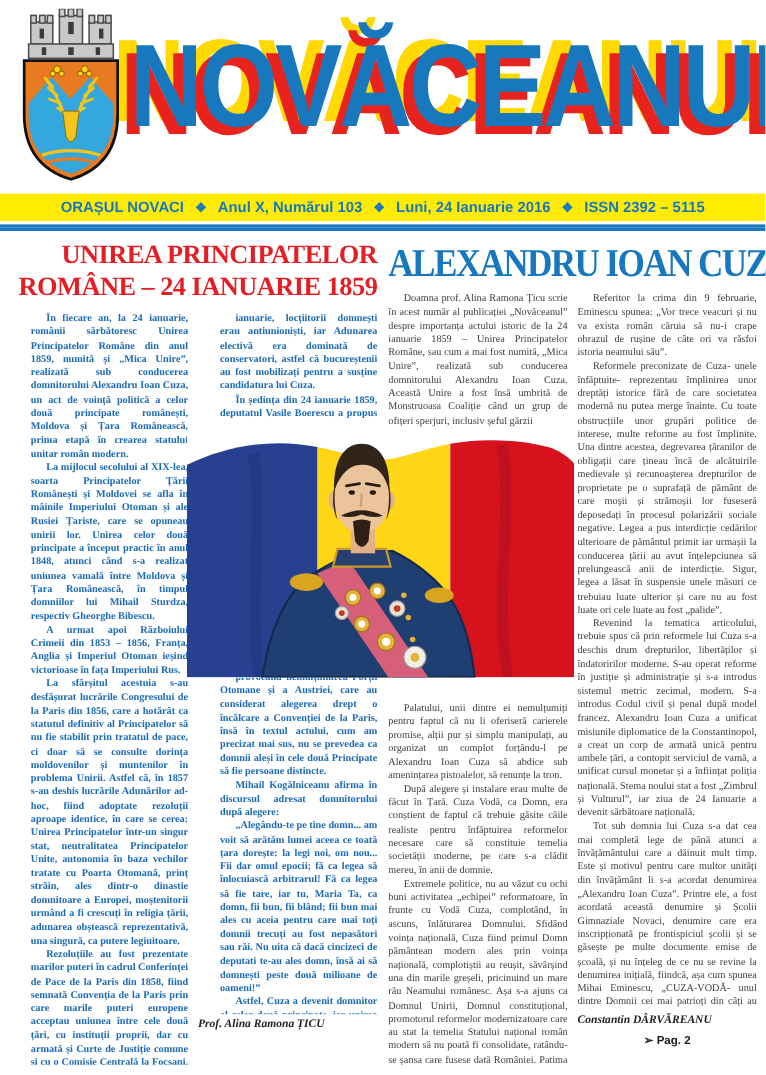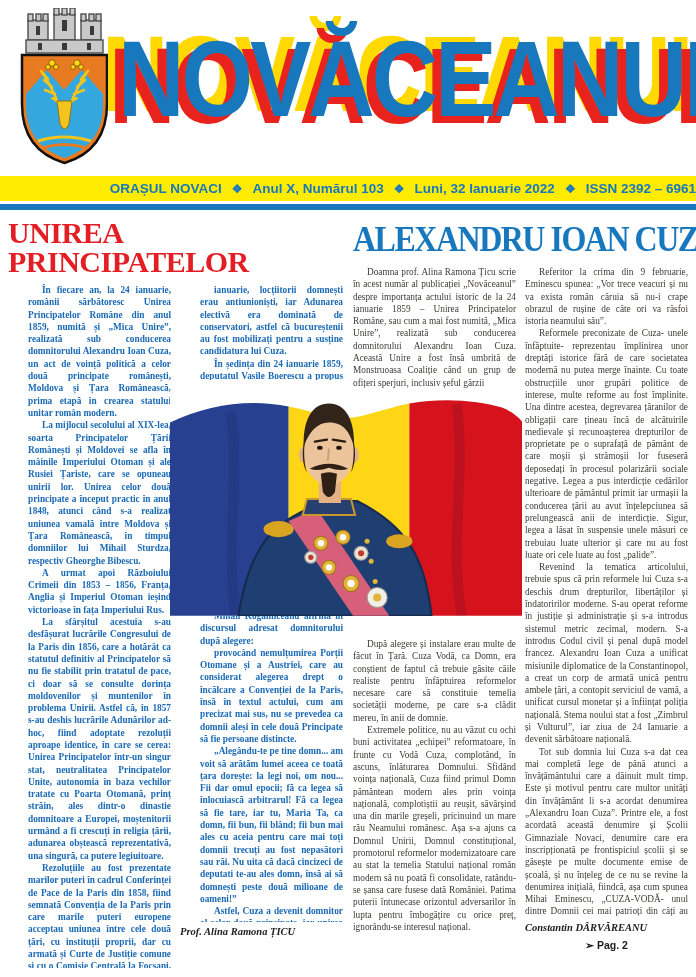--- a/index.html
+++ b/index.html
@@ -31,7 +31,7 @@
   
   .infobar {
     height:25px; background:#ffec00;
-    display:flex; align-items:center; justify-content:flex-end; gap:10px;
+    display:flex; align-items:center; justify-content:center; gap:10px;
     font-family:"Liberation Sans", sans-serif;
     font-weight:bold; font-size:13.5px; color:#1878be;
   }

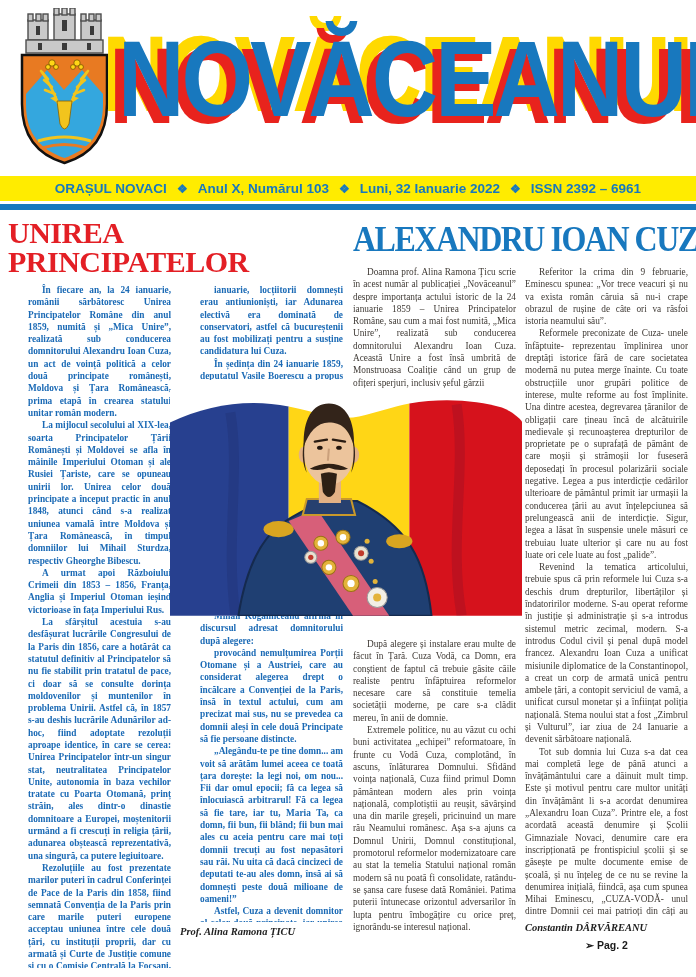--- a/index.html
+++ b/index.html
@@ -169,7 +169,7 @@
     <span class="sep">❖</span>
     <span>Anul X, Numărul 103</span>
     <span class="sep">❖</span>
-    <span>Luni, 32 Ianuarie 2022</span>
+    <span>Luni, 24 Ianuarie 2016</span>
     <span class="sep">❖</span>
     <span>ISSN 2392 – 6961</span>
   </div>

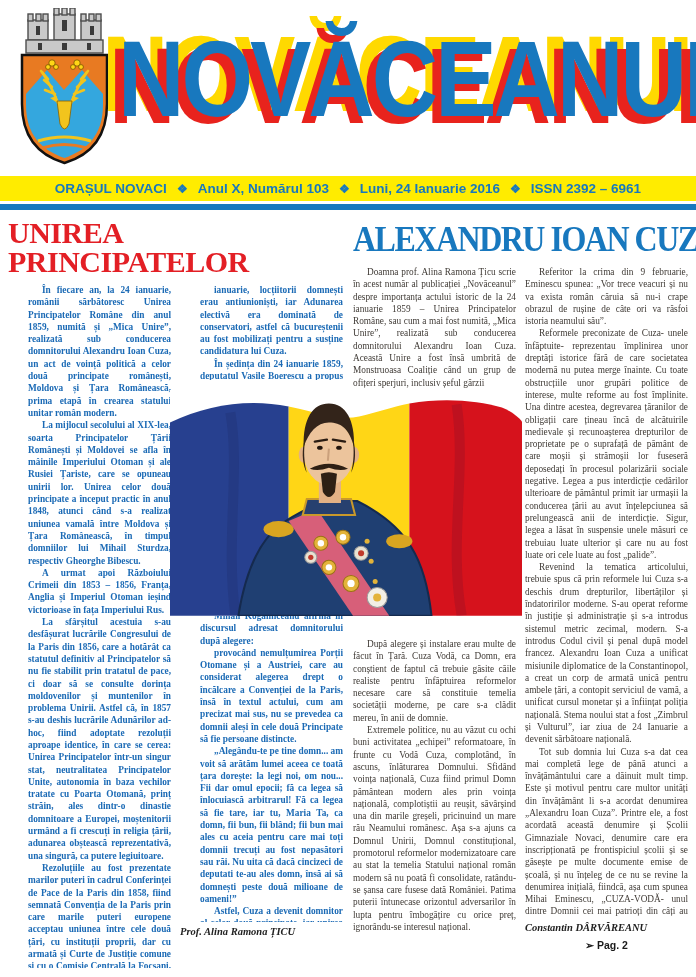--- a/index.html
+++ b/index.html
@@ -171,7 +171,7 @@
     <span class="sep">❖</span>
     <span>Luni, 24 Ianuarie 2016</span>
     <span class="sep">❖</span>
-    <span>ISSN 2392 – 6961</span>
+    <span>ISSN 2392 – 5115</span>
   </div>
   <div class="rule"></div>
 

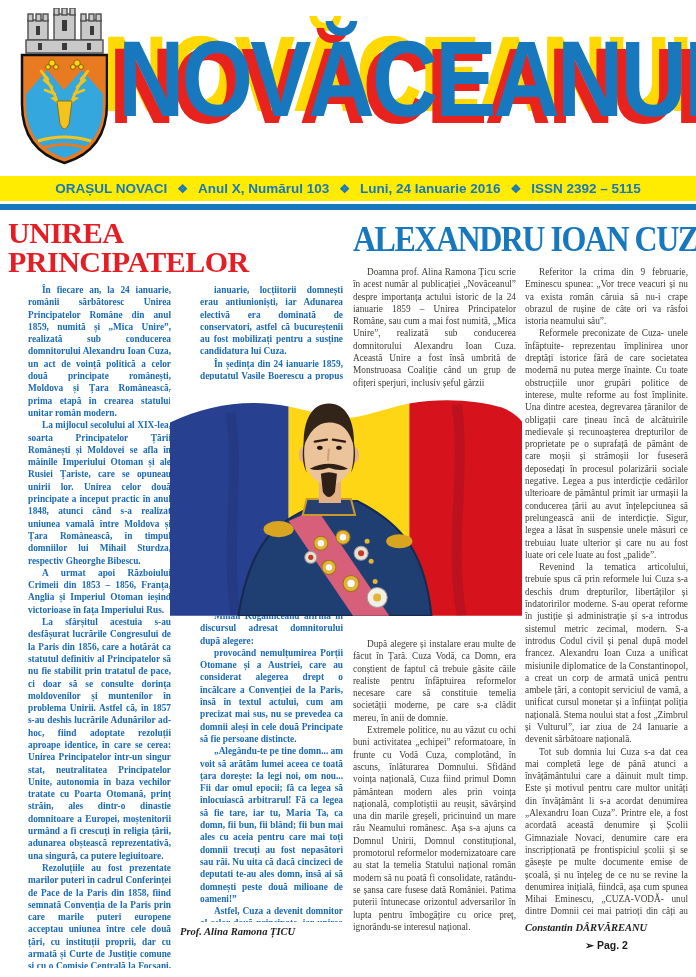--- a/index.html
+++ b/index.html
@@ -45,9 +45,9 @@
   .col { flex:1; min-width:0; }
 
   h2.headline-left {
-    margin:2px 0 8px; text-align:left;
-    font-family:"Liberation Serif", serif;
-    font-weight:bold; font-size:30px; line-height:29px;
+    margin:2px 0 8px; text-align:right;
+    font-family:"Liberation Serif", serif;
+    font-weight:bold; font-size:24px; line-height:29px;
     color:#e31f25; letter-spacing:-0.5px;
   }
   h2.headline-right {

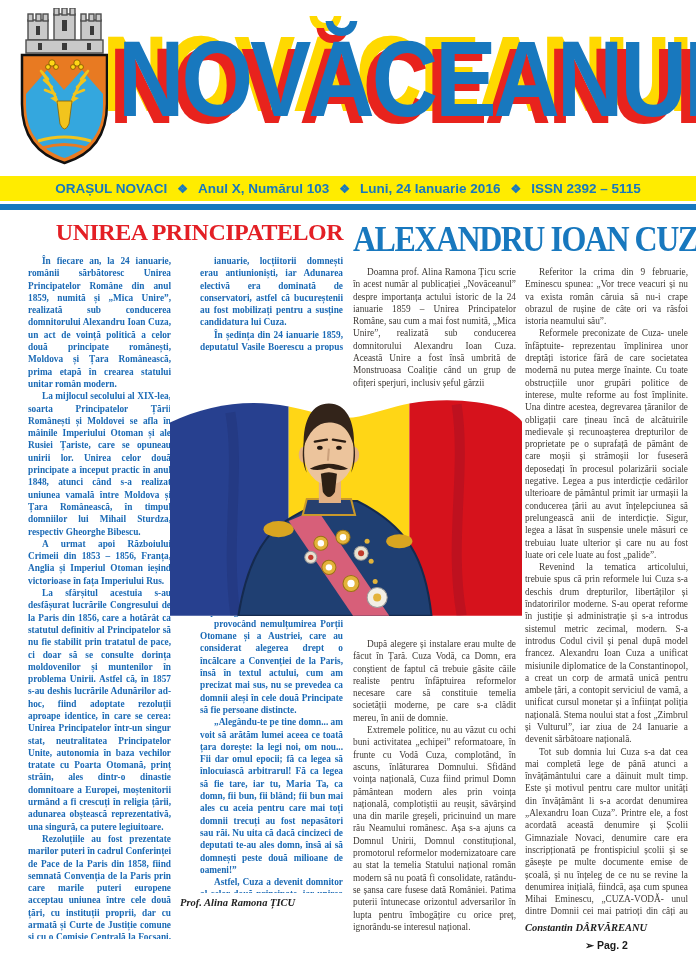--- a/index.html
+++ b/index.html
@@ -180,6 +180,7 @@
     <section class="article article-left">
       <h2 class="headline-left">
         <span style="display:block">UNIREA PRINCIPATELOR</span>
+        <span style="display:block">ROMÂNE – 24 IANUARIE 1859</span>
       </h2>
       <div class="cols">
         <div class="col">

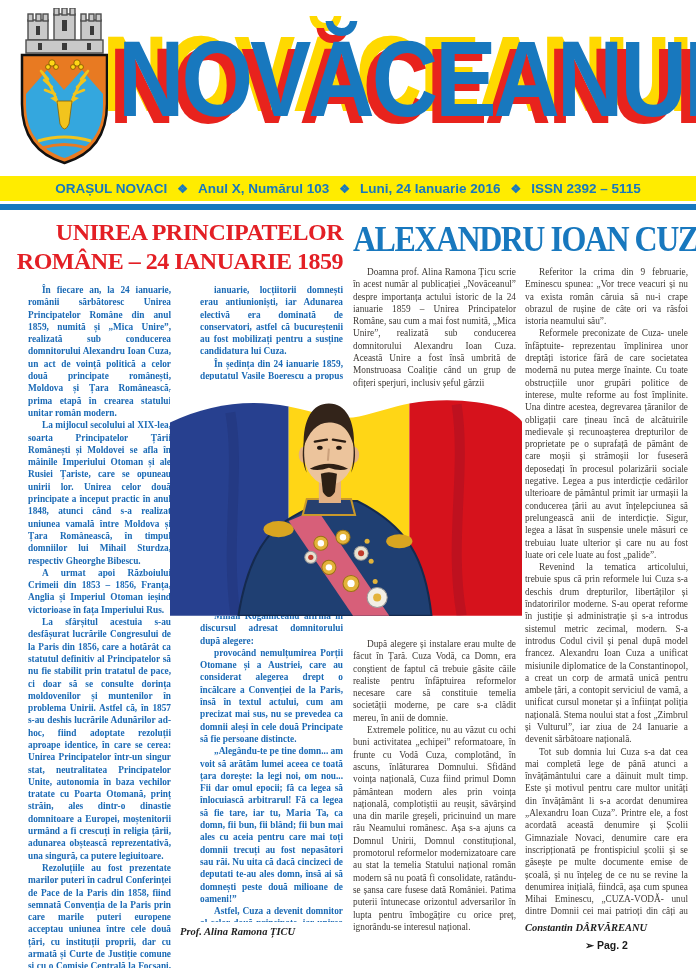--- a/index.html
+++ b/index.html
@@ -220,6 +220,7 @@
             </div>
           <div class="col3-spacer"></div>
           <div class="block-clip col3-bottom">
+              <p class="para">Palatului, unii dintre ei nemulțumiți pentru faptul că nu li oferiseră carierele promise, alții pur și simplu manipulați, au organizat un complot forțându-l pe Alexandru Ioan Cuza să abdice sub amenințarea pistoalelor, să renunțe la tron.</p>
               <p class="para">După alegere și instalare erau multe de făcut în Țară. Cuza Vodă, ca Domn, era conștient de faptul că trebuie găsite căile realiste pentru înfăptuirea reformelor necesare care să constituie temelia societății moderne, pe care s-a clădit mereu, în anii de domnie.</p>
               <p class="para">Extremele politice, nu au văzut cu ochi buni activitatea „echipei” reformatoare, în frunte cu Vodă Cuza, complotând, în ascuns, înlăturarea Domnului. Sfidând voința națională, Cuza fiind primul Domn pământean modern ales prin voința națională, complotiștii au reușit, săvârșind una din marile greșeli, pricinuind un mare rău Neamului românesc. Așa s-a ajuns ca Domnul Unirii, Domnul constituțional, promotorul reformelor modernizatoare care au stat la temelia Statului național român modern să nu poată fi consolidate, ratându-se șansa care fusese dată României. Patima puterii întunecase orizontul adversarilor în lupta pentru îmbogățire cu orice preț, ignorându-se interesul național.</p>
             </div>

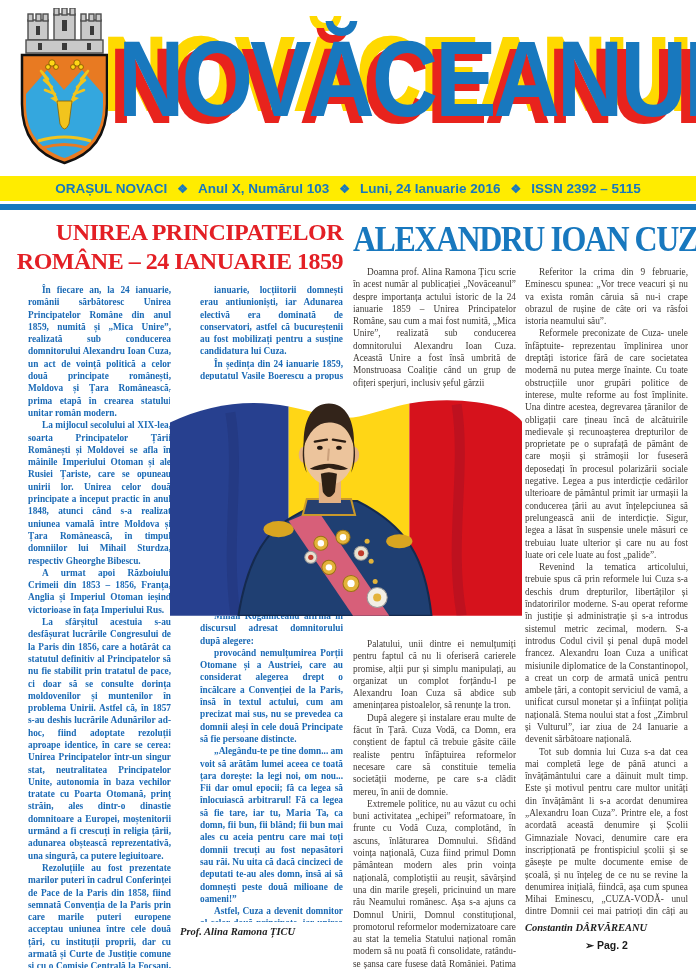--- a/index.html
+++ b/index.html
@@ -200,8 +200,8 @@
             </div>
           <div class="col2-spacer"></div>
           <div class="block-clip col2-bottom">
+              <p class="para">provocând nemulțumirea Porții Otomane și a Austriei, care au considerat alegerea drept o încălcare a Convenției de la Paris, însă în textul actului, cum am precizat mai sus, nu se prevedea ca domnii aleși în cele două Principate să fie persoane distincte.</p>
               <p class="para">Mihail Kogălniceanu afirma în discursul adresat domnitorului după alegere:</p>
-              <p class="para">provocând nemulțumirea Porții Otomane și a Austriei, care au considerat alegerea drept o încălcare a Convenției de la Paris, însă în textul actului, cum am precizat mai sus, nu se prevedea ca domnii aleși în cele două Principate să fie persoane distincte.</p>
               <p class="para">„Alegându-te pe tine domn... am voit să arătăm lumei aceea ce toată țara dorește: la legi noi, om nou... Fii dar omul epocii; fă ca legea să înlocuiască arbitrarul! Fă ca legea să fie tare, iar tu, Maria Ta, ca domn, fii bun, fii blând; fii bun mai ales cu aceia pentru care mai toți domnii trecuți au fost nepasători sau răi. Nu uita că dacă cincizeci de deputati te-au ales domn, însă ai să domnești peste două milioane de oameni!”</p>
               <p class="para">Astfel, Cuza a devenit domnitor al celor două principate, iar unirea lor a fost recunoscută de către marile puteri pe parcursul domniei sale.</p>
               <p class="para">Prin Unirea Moldovei cu Țara Românească s-a format un stat unitar care a adoptat numele de România, cu Capitala la București, cu o singură Adunare și un singur Guvern. Era primul pas pe calea înfăptuirii statului național unitar român.</p>

